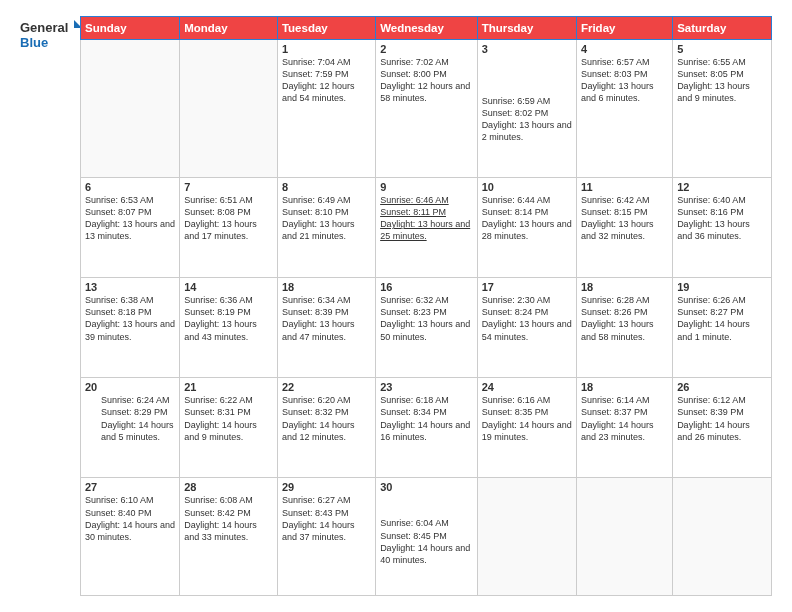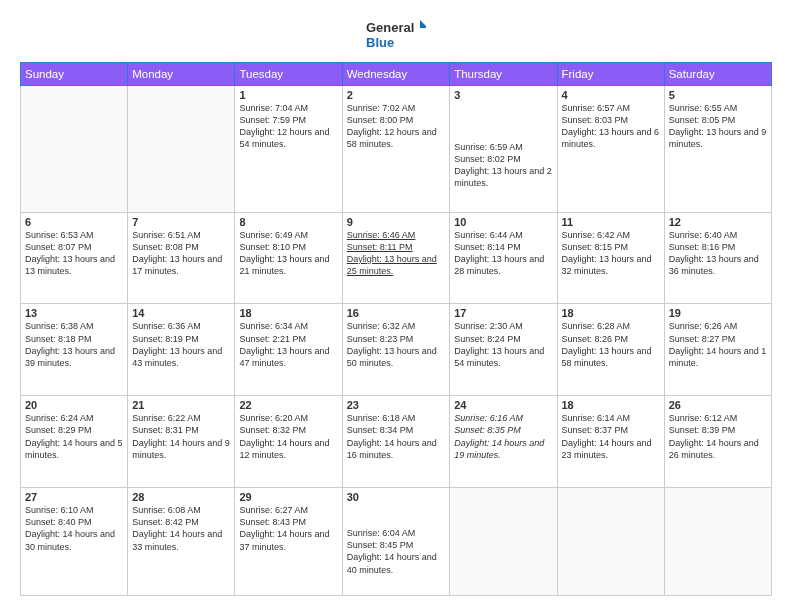--- a/index.html
+++ b/index.html
@@ -15,8 +15,7 @@
       height: 612px;
       padding: 16px 20px 16px 20px;
       display: flex;
-      flex-direction: column;
-      align-items: center;
+      flex-direction: row;
     }
     .header {
       display: flex;

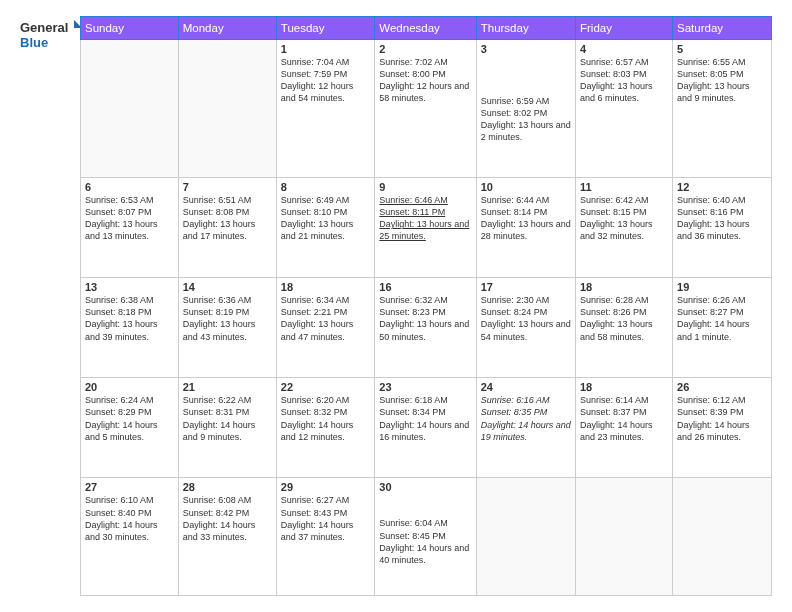--- a/index.html
+++ b/index.html
@@ -48,10 +48,10 @@
       flex: 1;
     }
     .calendar th {
-      background-color: #8b5cf6;
+      background-color: #ef4444;
       color: #fff;
       font-size: 11.5px;
-      font-weight: normal;
+      font-weight: bold;
       padding: 5px 4px;
       border: 1px solid #2b7dd4;
       text-align: left;

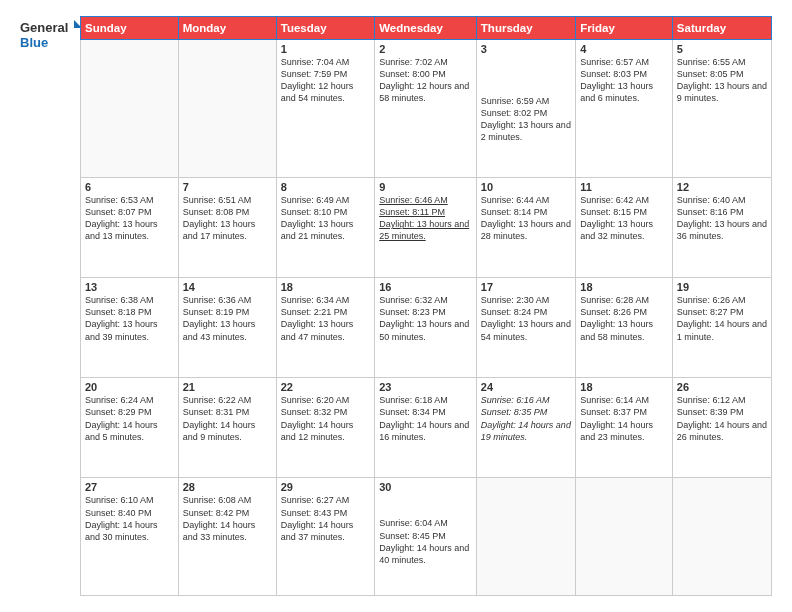--- a/index.html
+++ b/index.html
@@ -206,7 +206,7 @@
           <td>
             <div class="day-number">18</div>
             <div class="day-info" style="white-space: pre-line;">Sunrise: 6:34 AM
-Sunset: 2:21 PM
+Sunset: 8:39 PM
 Daylight: 13 hours and 47 minutes.</div>
           </td>
           <td>

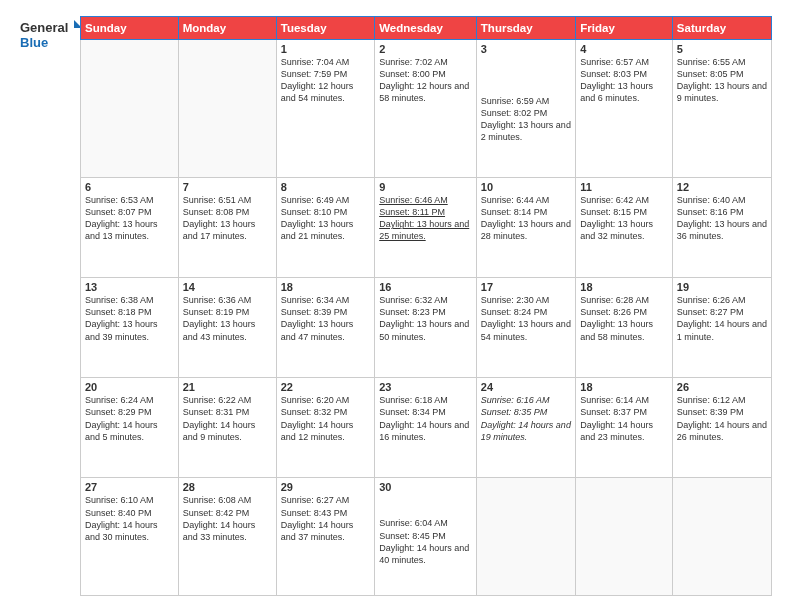--- a/index.html
+++ b/index.html
@@ -237,7 +237,7 @@
         <tr>
           <td>
             <div class="day-number">20</div>
-            <div class="day-info" style="white-space: pre-line;">Sunrise: 6:24 AM
+            <div class="day-info" style="white-space: pre-line; margin-left: 16px;">Sunrise: 6:24 AM
 Sunset: 8:29 PM
 Daylight: 14 hours and 5 minutes.</div>
           </td>

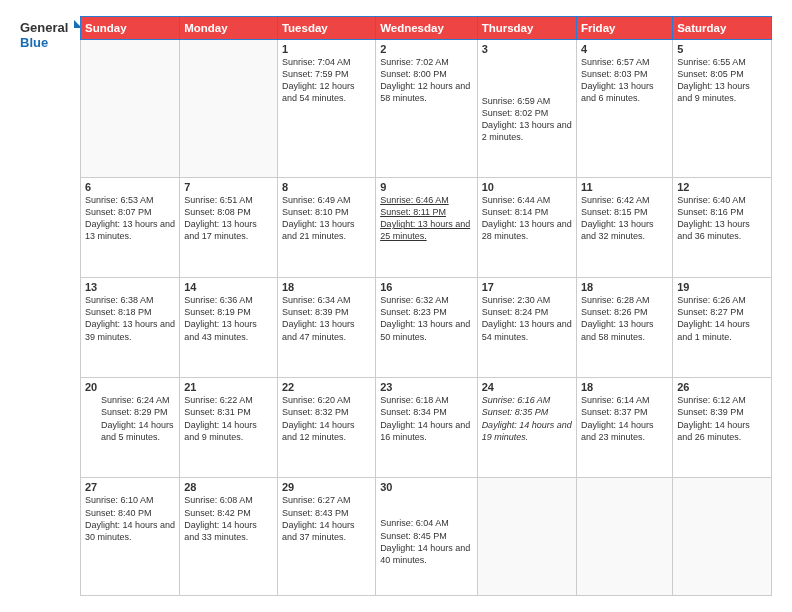--- a/index.html
+++ b/index.html
@@ -261,7 +261,7 @@
           </td>
           <td>
             <div class="day-number">24</div>
-            <div class="day-info" style="white-space: pre-line; font-style: italic;">Sunrise: 6:16 AM
+            <div class="day-info" style="white-space: pre-line;">Sunrise: 6:16 AM
 Sunset: 8:35 PM
 Daylight: 14 hours and 19 minutes.</div>
           </td>

